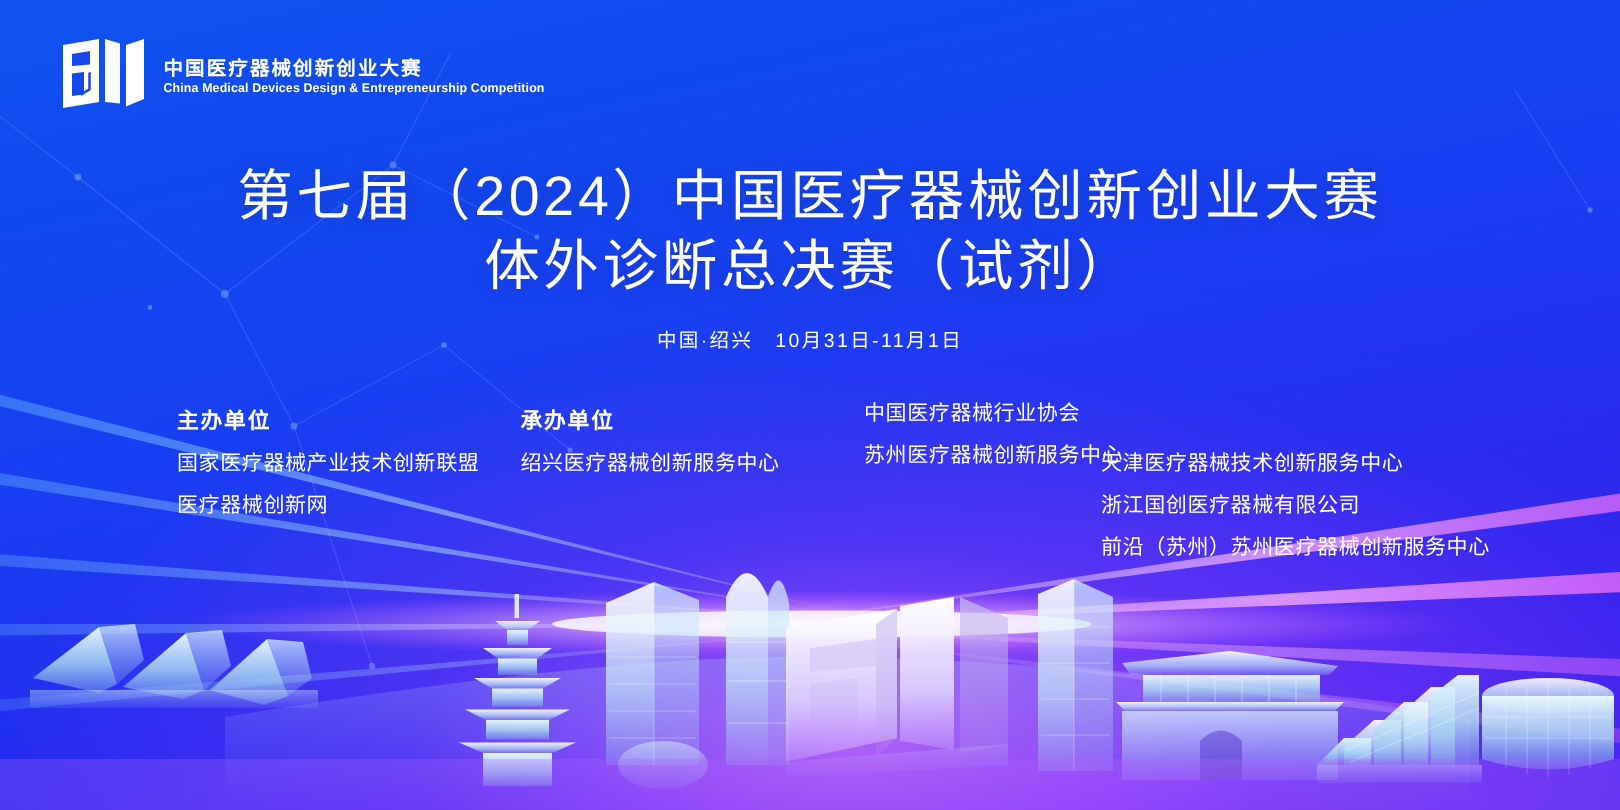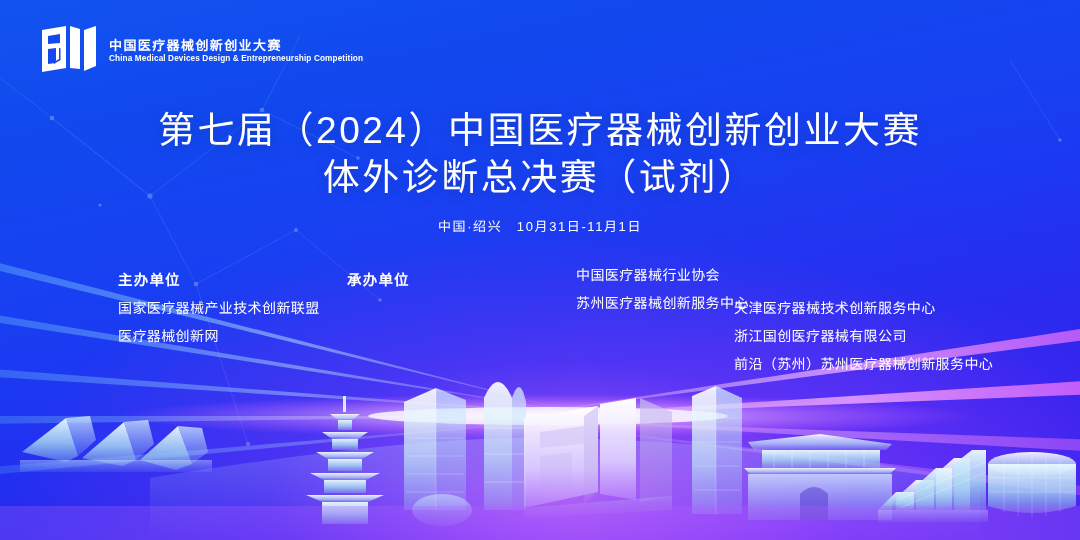--- a/index.html
+++ b/index.html
@@ -325,6 +325,7 @@
 
     <div class="org-col c2">
       <div class="org-head">承办单位</div>
+      <div class="org-item">绍兴医疗器械创新服务中心</div>
     </div>
 
     <div class="org-col c3">

